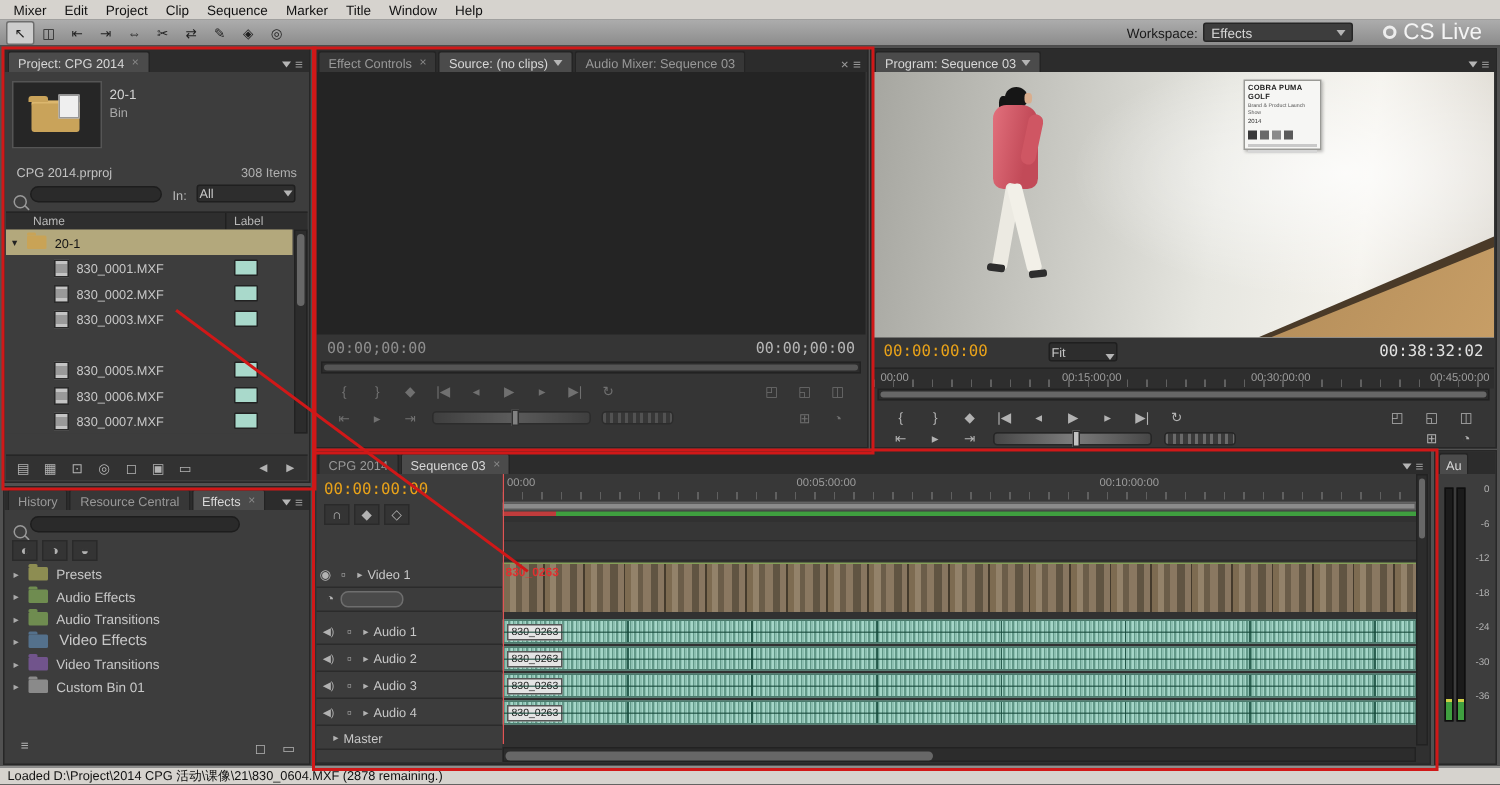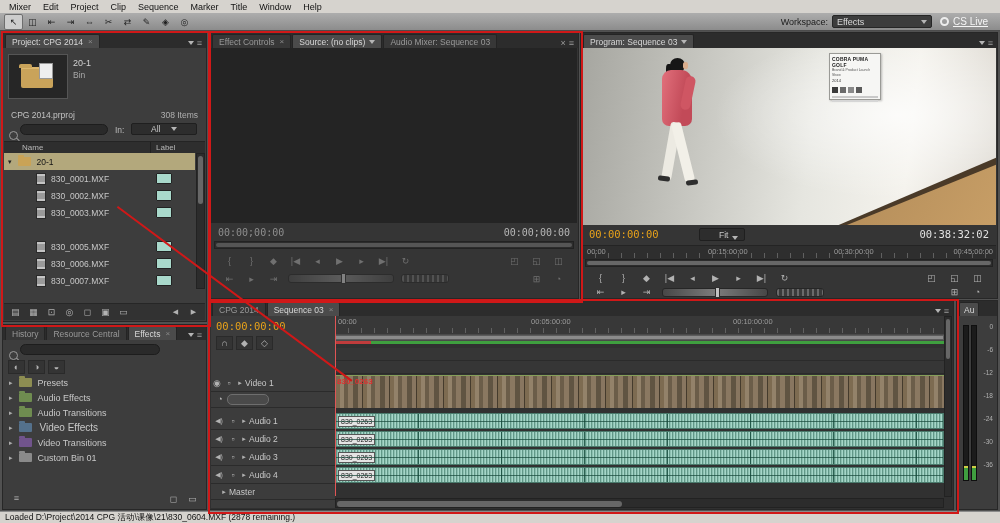--- a/index.html
+++ b/index.html
@@ -16,7 +16,7 @@
   .spacer{flex:1;}
   .ws-label{font-size:9px;color:#1a1a1a;margin-right:4px;}
   .ws-dd{width:100px;height:13px;background:#3d3d3d;border:1px solid #262626;border-radius:2px;color:#d8d8d8;font-size:9px;display:flex;align-items:center;justify-content:space-between;padding:0 4px;box-sizing:border-box;}
-  .cslive{display:flex;align-items:center;gap:4px;color:#f4f4f4;font-size:10px;margin:0 8px 0 8px;text-decoration:underline;}
+  .cslive{display:flex;align-items:center;gap:4px;color:#f4f4f4;font-size:15px;margin:0 8px 0 20px;}
   .cs-circle{width:9px;height:9px;border:2px solid #ededed;border-radius:50%;box-sizing:border-box;}
   
   .panel{position:absolute;background:#3d3d3d;border:1px solid #272727;box-sizing:border-box;}

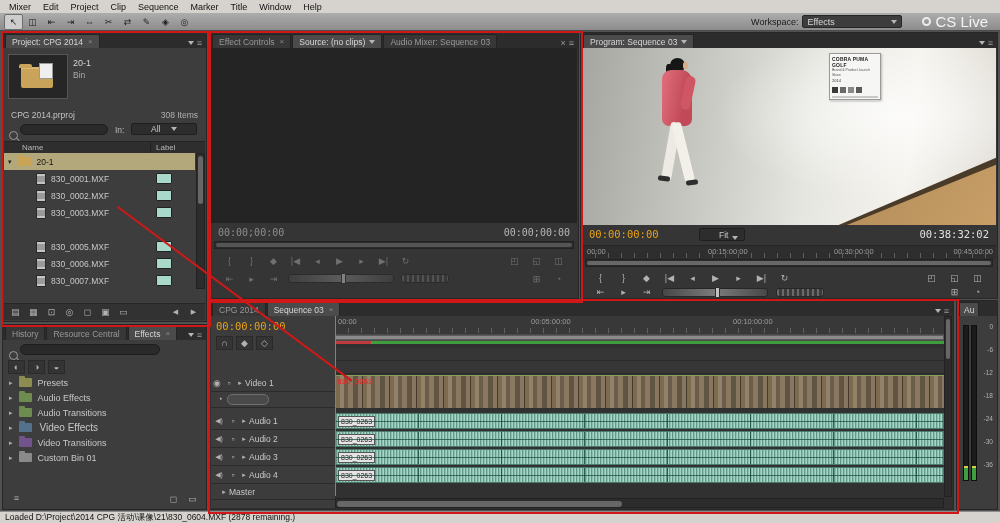--- a/index.html
+++ b/index.html
@@ -31,7 +31,7 @@
   .mag{width:7px;height:7px;border:1px solid #9a9a9a;border-radius:50%;position:relative;display:inline-block;}
   .mag::after{content:"";position:absolute;width:4px;height:1px;background:#9a9a9a;transform:rotate(45deg);right:-3px;bottom:-1px;}
   .search{background:#2a2a2a;border:1px solid #1d1d1d;border-radius:6px;height:11px;color:#ccc;font-size:8px;padding:0 4px;box-sizing:border-box;}
-  .dd{background:#2d2d2d;border:1px solid #1f1f1f;border-radius:2px;color:#c8c8c8;font-size:8.5px;display:flex;align-items:center;justify-content:space-between;padding:0 19px;box-sizing:border-box;}
+  .dd{background:#2d2d2d;border:1px solid #1f1f1f;border-radius:2px;color:#c8c8c8;font-size:8.5px;display:flex;align-items:center;justify-content:space-between;padding:0 1px;box-sizing:border-box;}
   .folder{width:13px;height:9px;background:#c9a356;border-radius:1px;position:relative;display:inline-block;}
   .folder::before{content:"";position:absolute;top:-2px;left:0;width:6px;height:2px;background:inherit;border-radius:1px 1px 0 0;}
   .f-olive{background:#8d8d52;}  .f-green{background:#6f8c50;}  .f-blue{background:#54718c;}  .f-violet{background:#71548c;}  .f-gray{background:#8a8a8a;}

